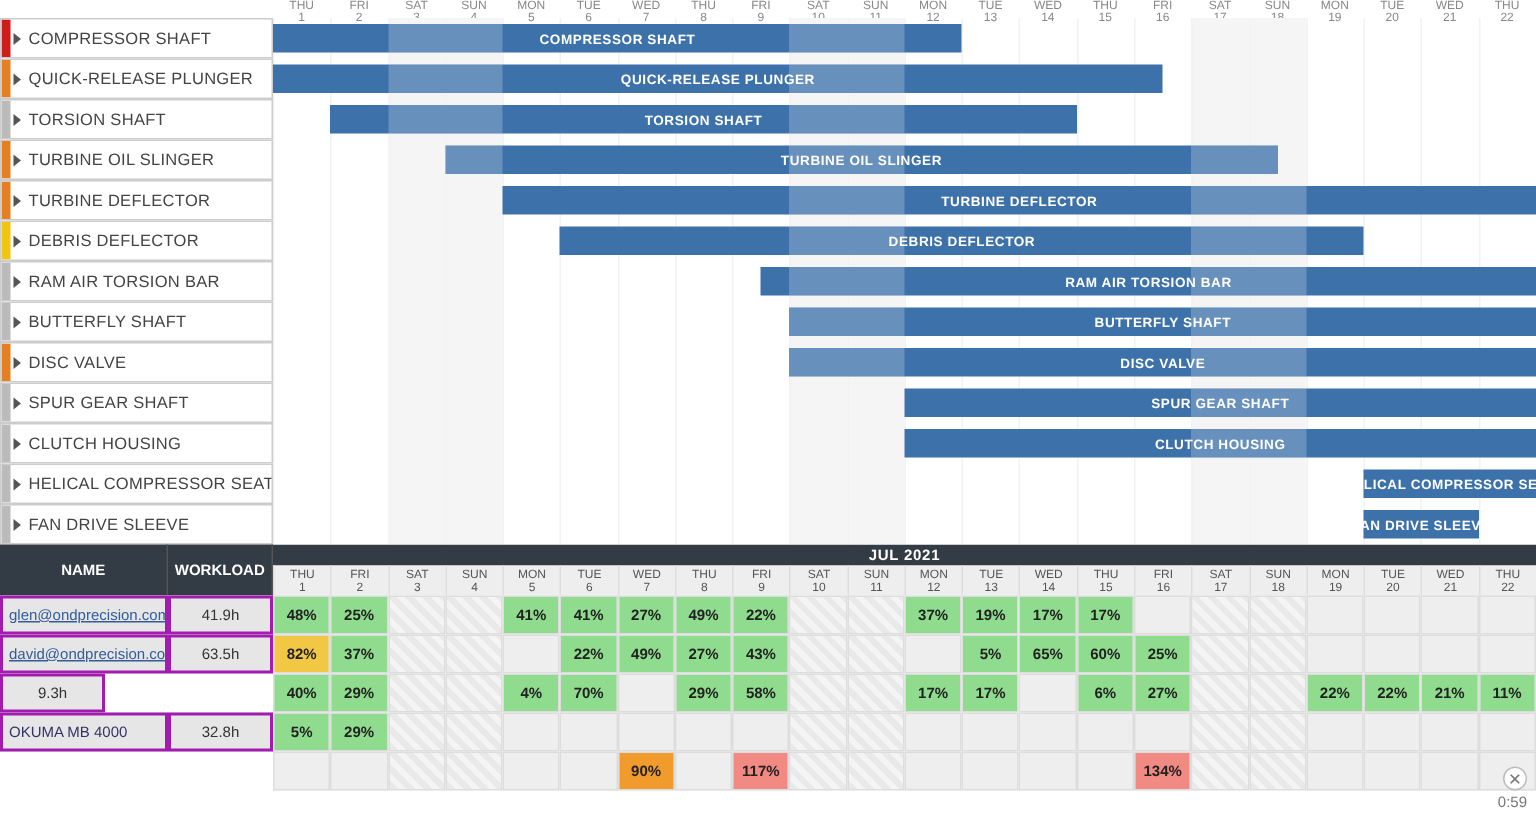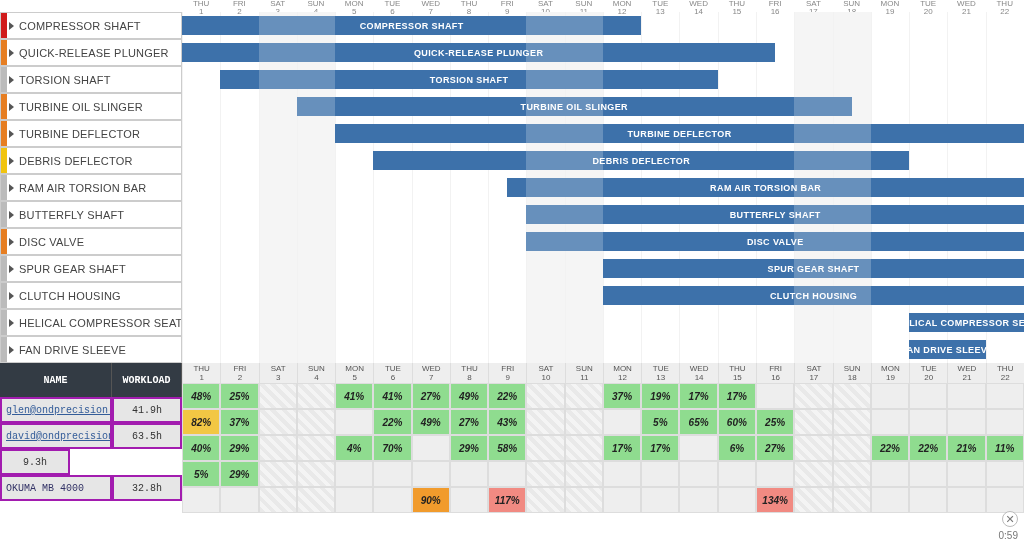--- a/index.html
+++ b/index.html
@@ -364,6 +364,7 @@
       </div>
   </div>
   <div class="bw-right">
+    <div class="month-band">JUL 2021</div>
     <div class="r-header" id="r-header">
         <div class="rhcell">
           <span>THU</span>

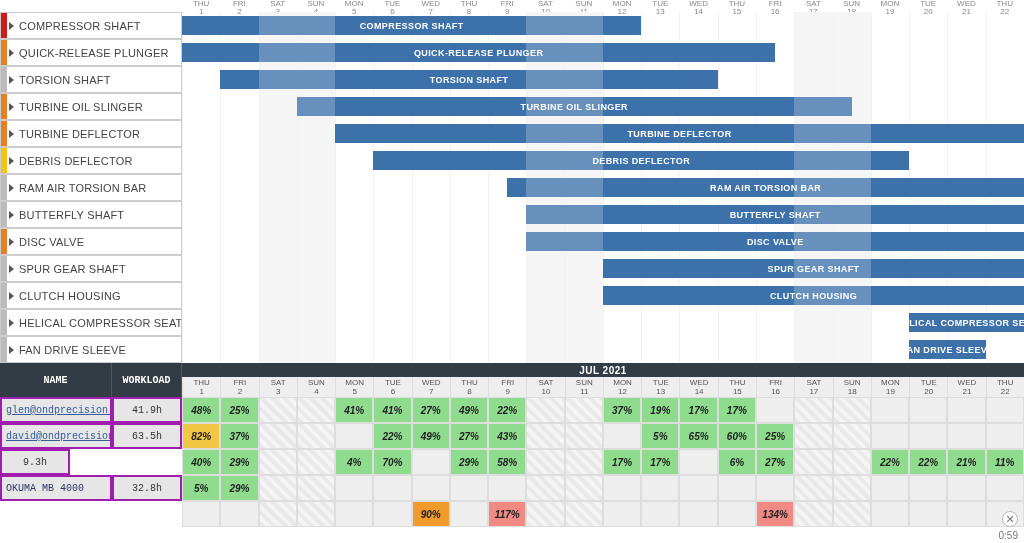--- a/index.html
+++ b/index.html
@@ -32,7 +32,7 @@
 
   
   .bottom-area { position:absolute; left:0; right:0; top:363px; height:180px; display:flex; background:#fff;}
-  .bw-left { display:flex; flex-direction:column;font-family:Liberation Mono, monospace; }
+  .bw-left { display:flex; flex-direction:column; }
   .bw-left .hrow { display:flex; height:34px; }
   .hcell { background:#333b44; color:#fff; display:flex; align-items:center; justify-content:center; font-size:10px; font-weight:600; border-right:1px solid #555; }
   .namecol { width:112px; }

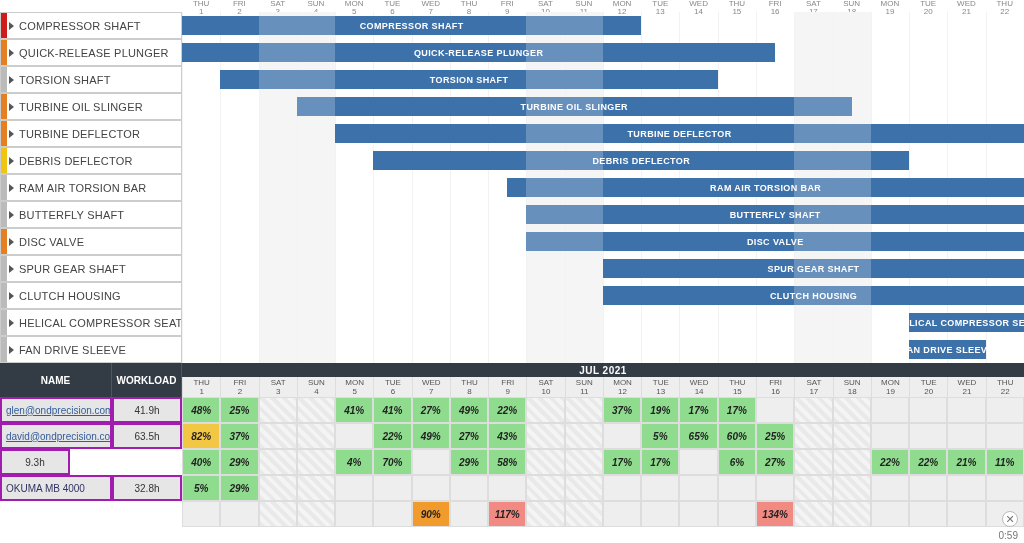--- a/index.html
+++ b/index.html
@@ -46,7 +46,7 @@
   .month-band { height:14px; background:#333b44; color:#fff; display:flex; align-items:center; justify-content:center; font-weight:700; font-size:10px; letter-spacing:0.5px; }
   .r-header { height:20px; display:flex; background:#eee; }
   .rhcell { flex:1; text-align:center; font-size:8px; color:#555; border-left:1px solid #ddd; display:flex; flex-direction:column; justify-content:center;}
-  .r-body { position:relative;font-style:italic; }
+  .r-body { position:relative; }
   .r-row { height:26px; display:flex; }
   .rcell { flex:1; border:1px solid #ddd; background:#eee; position:relative; display:flex; align-items:center; justify-content:center; font-size:10px; font-weight:600; }
   .rcell.wend { background: repeating-linear-gradient(45deg,#e9e9e9,#e9e9e9 4px,#f4f4f4 4px,#f4f4f4 8px); }

